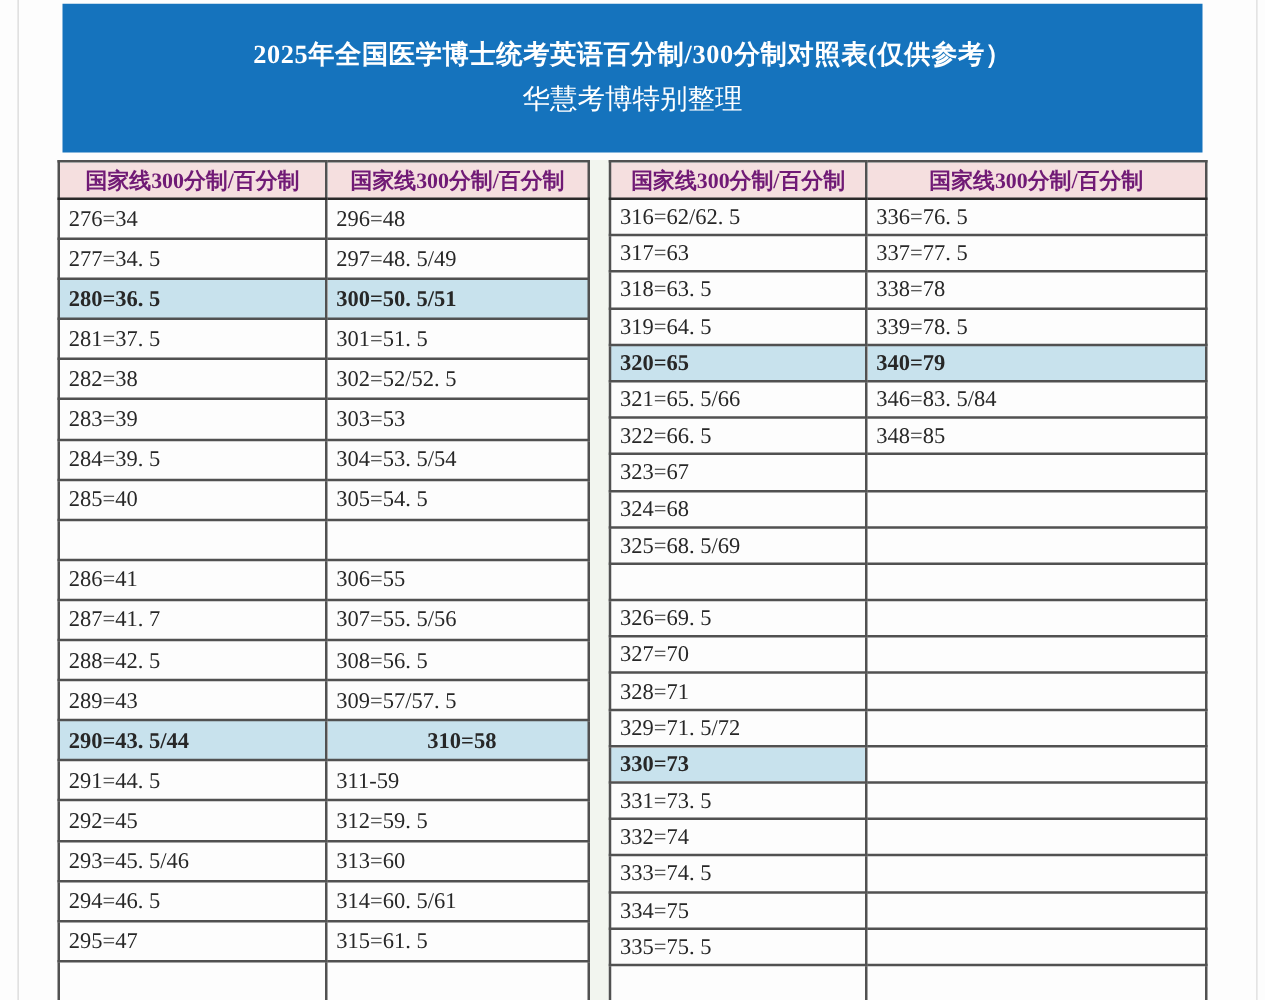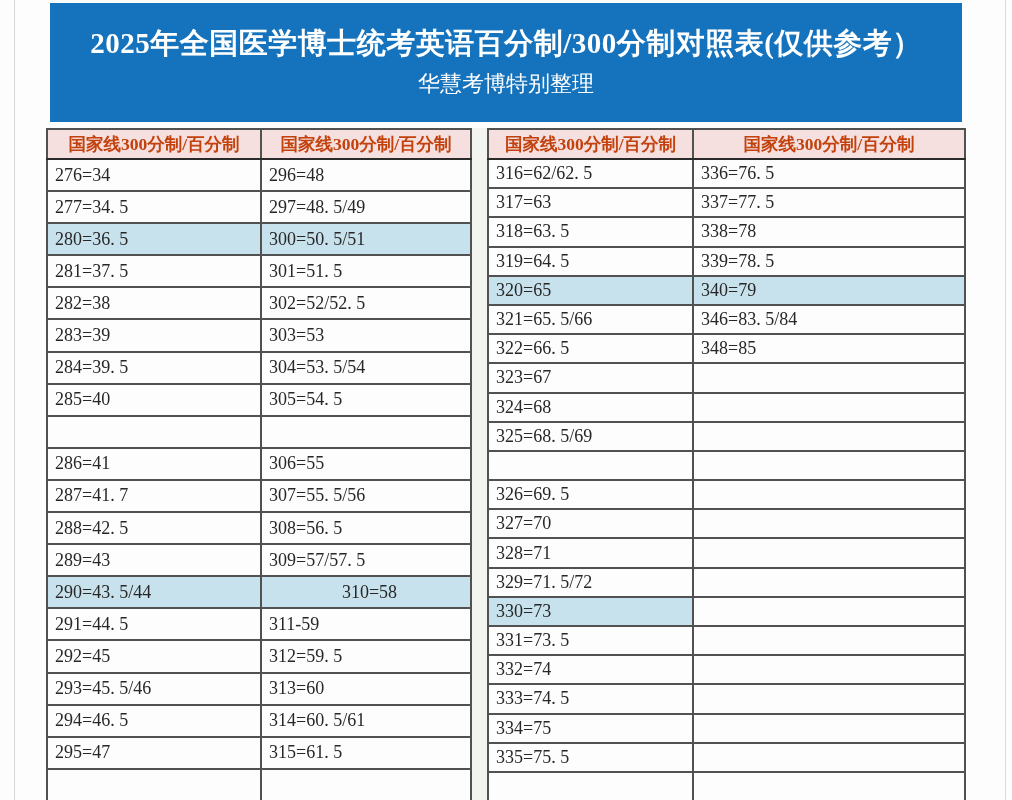--- a/index.html
+++ b/index.html
@@ -23,7 +23,7 @@
     text-align:center;
   }
   .title-line1{
-    font-size:29px;font-weight:bold;letter-spacing:0.5px;line-height:1.2;
+    font-size:21px;font-weight:bold;letter-spacing:0.5px;line-height:1.2;
   }
   .title-line2{
     font-size:22px;font-weight:normal;margin-top:8px;

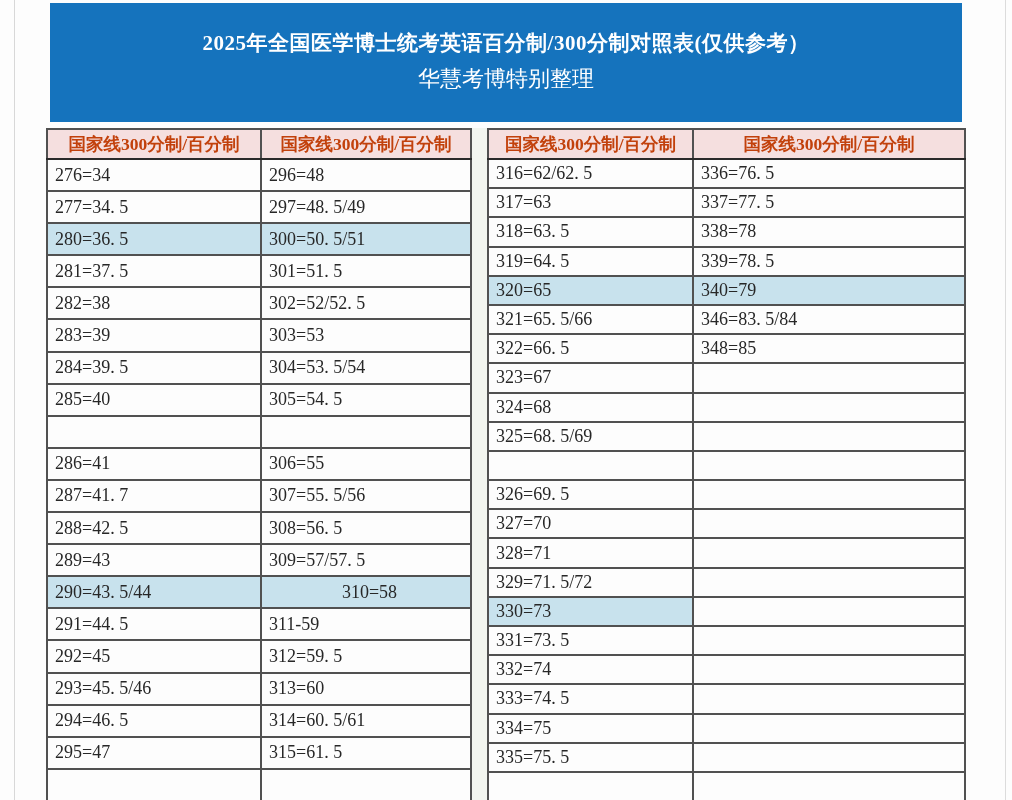--- a/index.html
+++ b/index.html
@@ -47,7 +47,7 @@
   table{border:2px solid #1e1e1e;}
   th{
     font-weight:bold;text-align:center;padding:0;
-    font-size:17.5px;height:30px;color:#c2410c;
+    font-size:17.5px;height:30px;color:#701a75;
     border-bottom:2px solid #2a2a2a;
   }
   td.hl{font-weight:normal;}

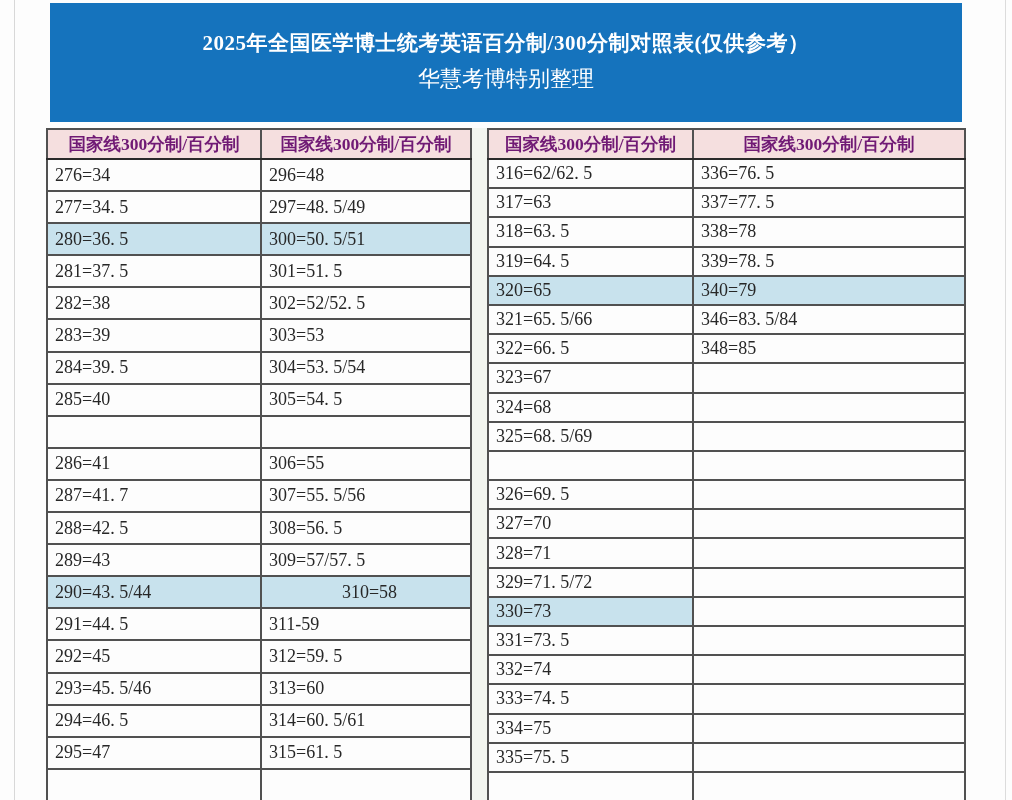--- a/index.html
+++ b/index.html
@@ -50,7 +50,7 @@
     font-size:17.5px;height:30px;color:#701a75;
     border-bottom:2px solid #2a2a2a;
   }
-  td.hl{font-weight:normal;}
+  td.hl{font-weight:bold;}
   col.c1{width:214px;} col.c2{width:210px;}
   col.c3{width:205px;} col.c4{width:272px;}
 </style>

